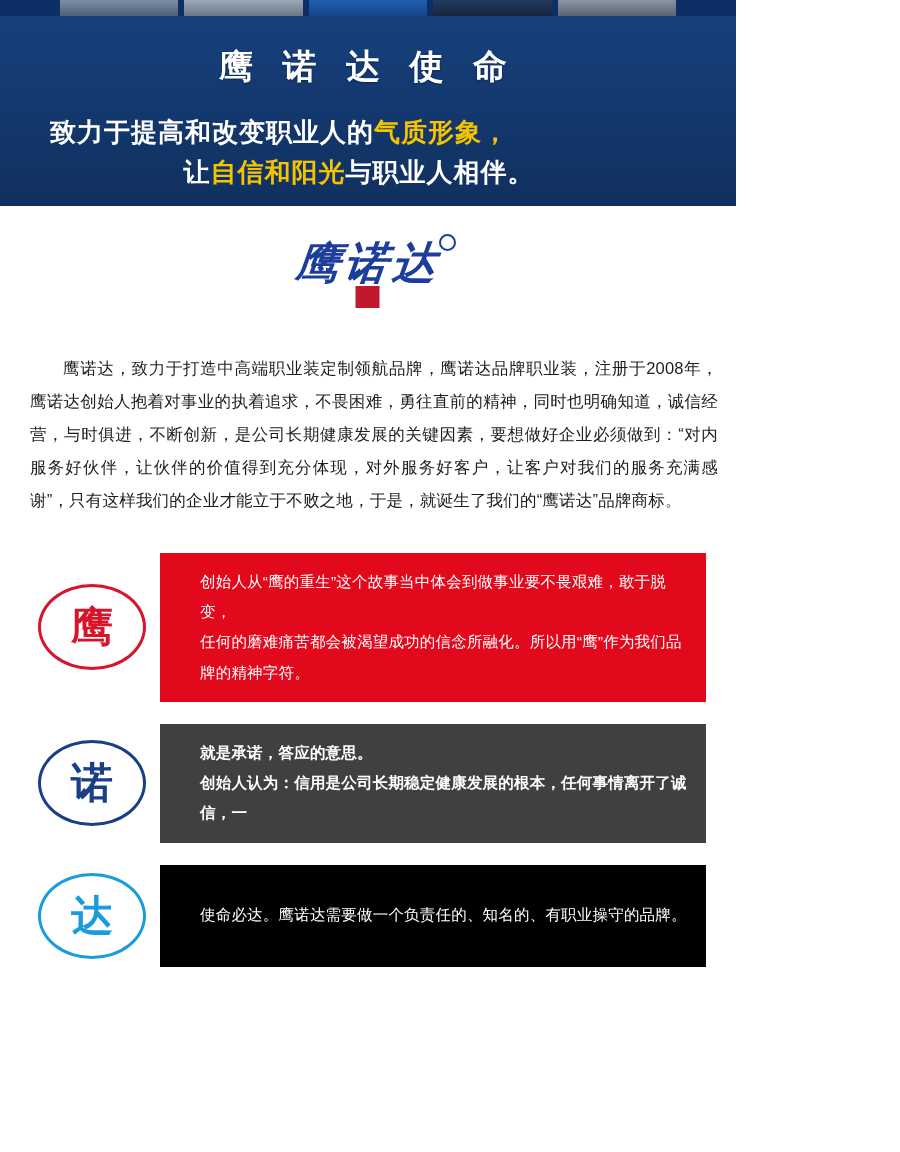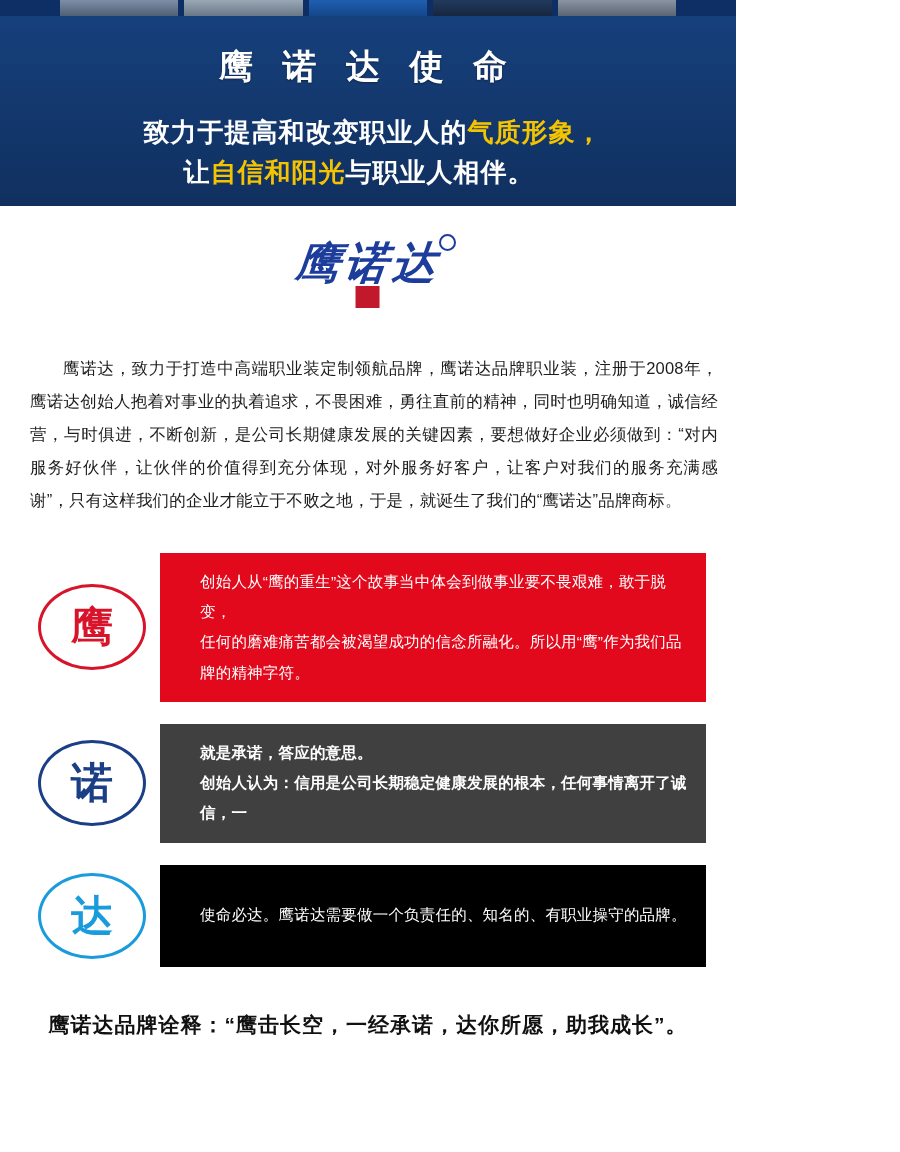--- a/index.html
+++ b/index.html
@@ -64,7 +64,7 @@
     line-height: 1.55;
     white-space: nowrap;
   }
-  .hero-line.l1 { text-align: center; padding-left: 10px; }
+  .hero-line.l1 { text-align: left; padding-left: 10px; }
   .hero-line.l2 { text-align: center; padding-right: 18px; }
   .hl { color: #f5c400; }
 

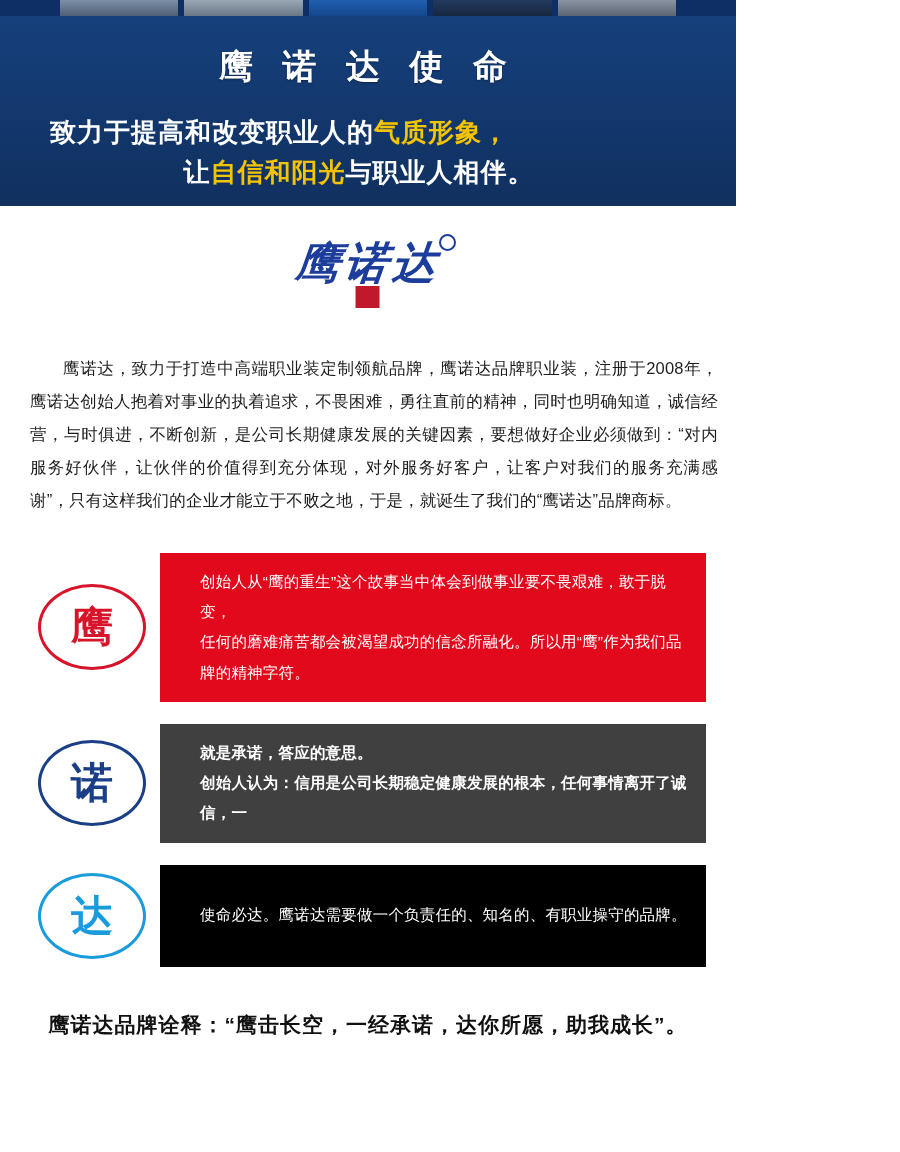--- a/index.html
+++ b/index.html
@@ -259,7 +259,6 @@
 
   </div>
 
-  <div class="slogan">鹰诺达品牌诠释：“鹰击长空，一经承诺，达你所愿，助我成长”。</div>
 
 </div>
 

